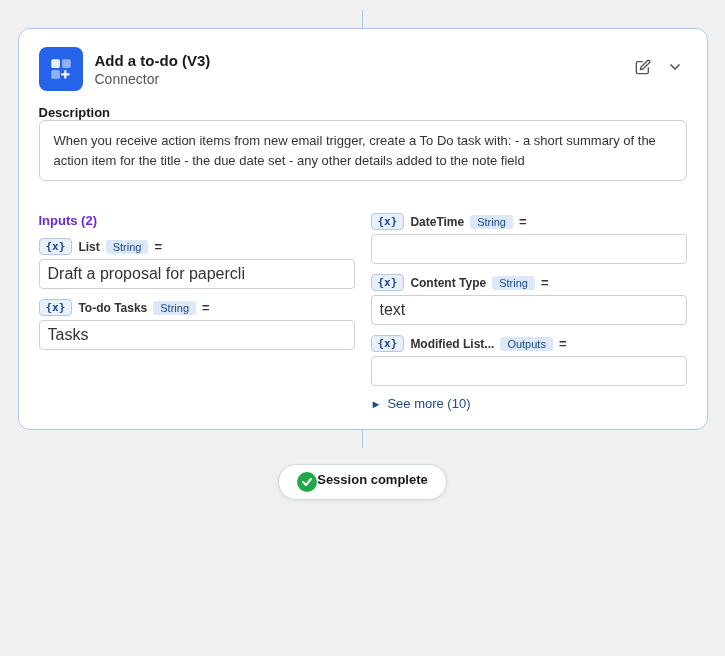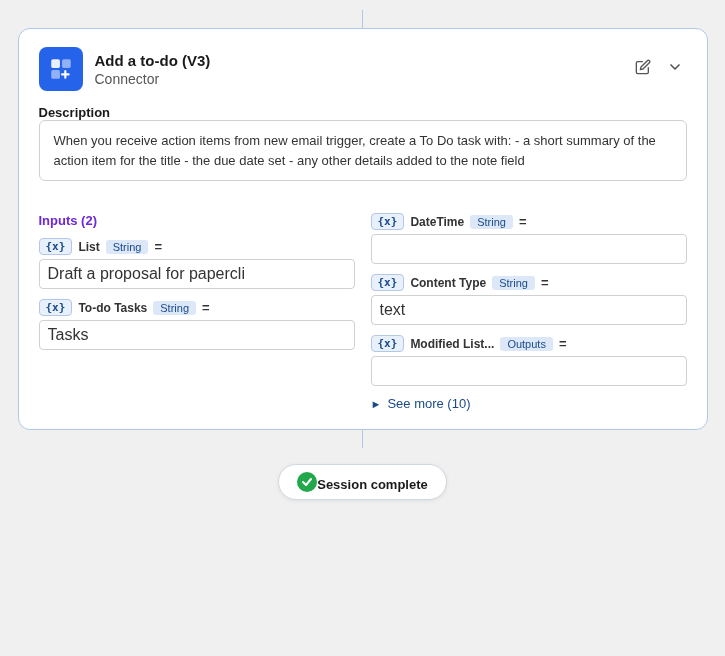--- a/index.html
+++ b/index.html
@@ -197,7 +197,7 @@
       border-radius: 20px;
       padding: 7px 18px;
       display: flex;
-      align-items: flex-end;
+      align-items: flex-start;
       gap: 0;
       font-size: 13px;
       font-weight: 700;

